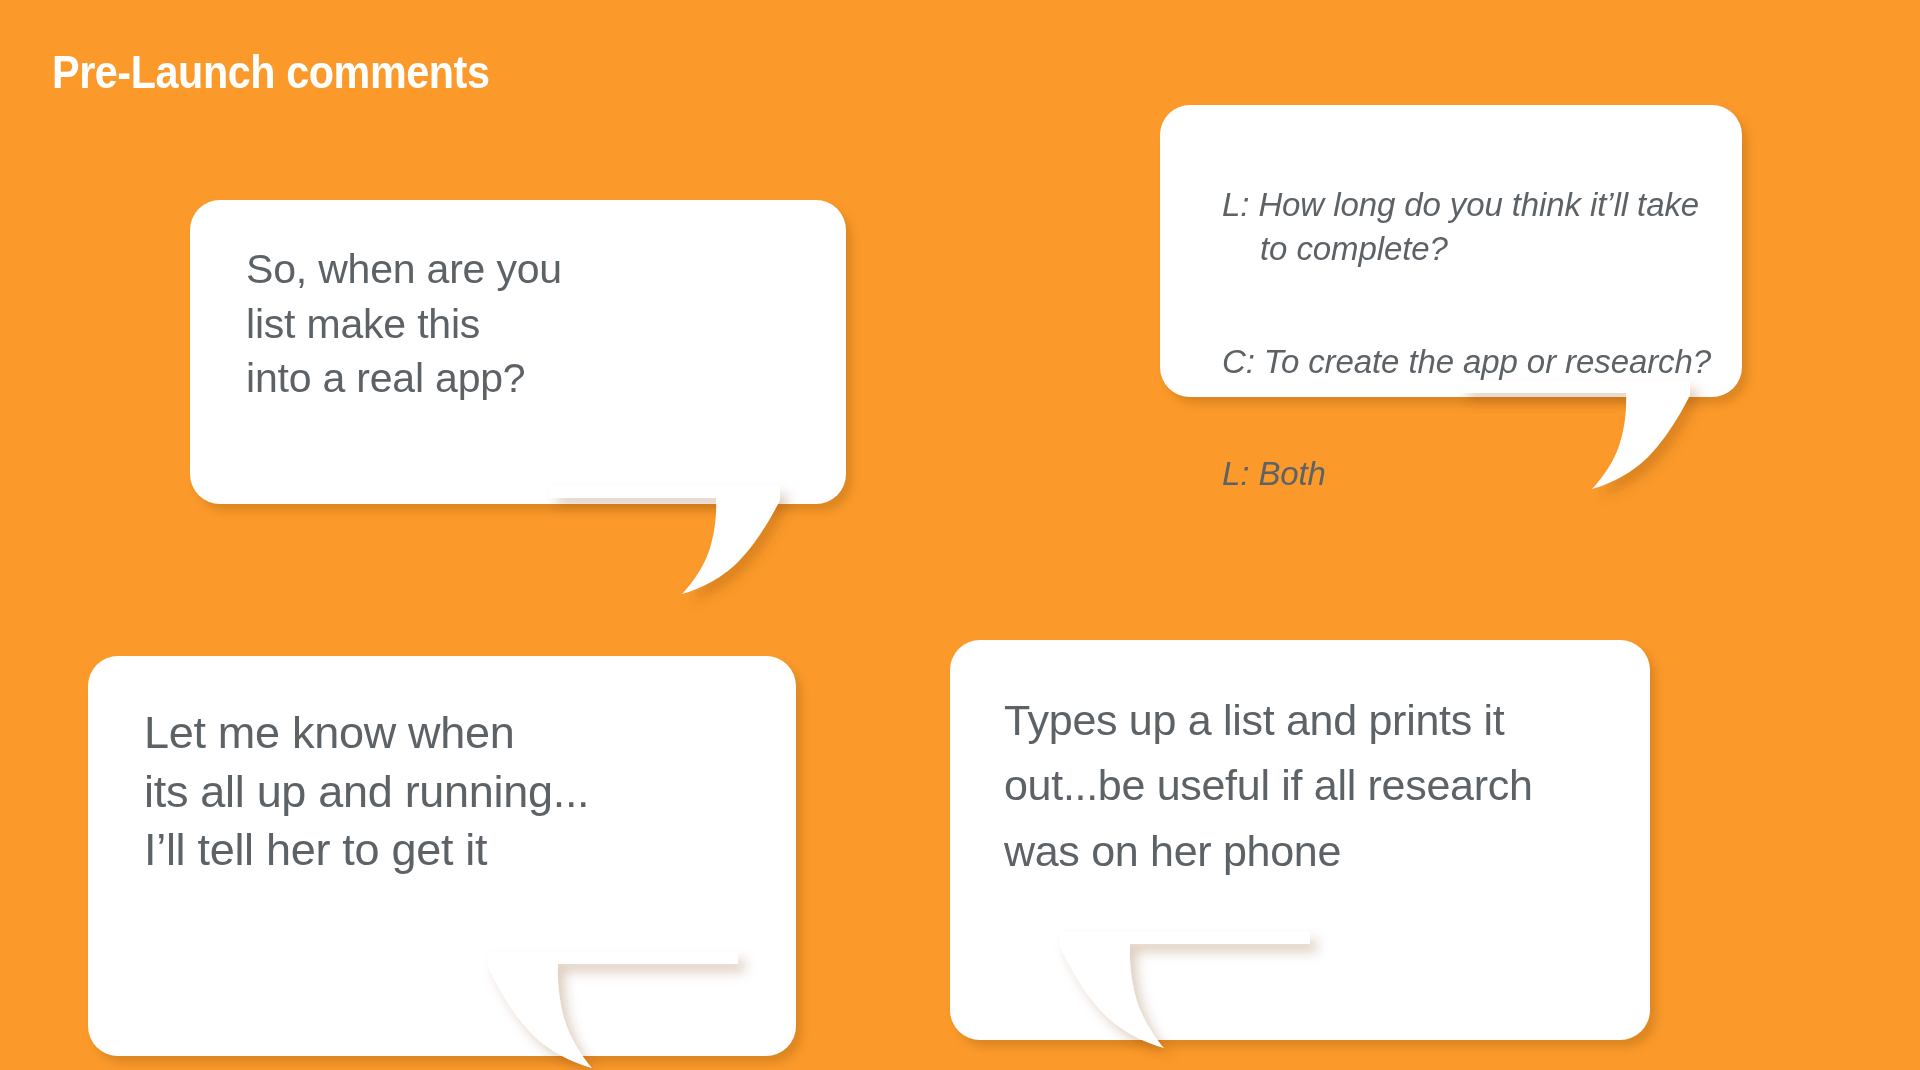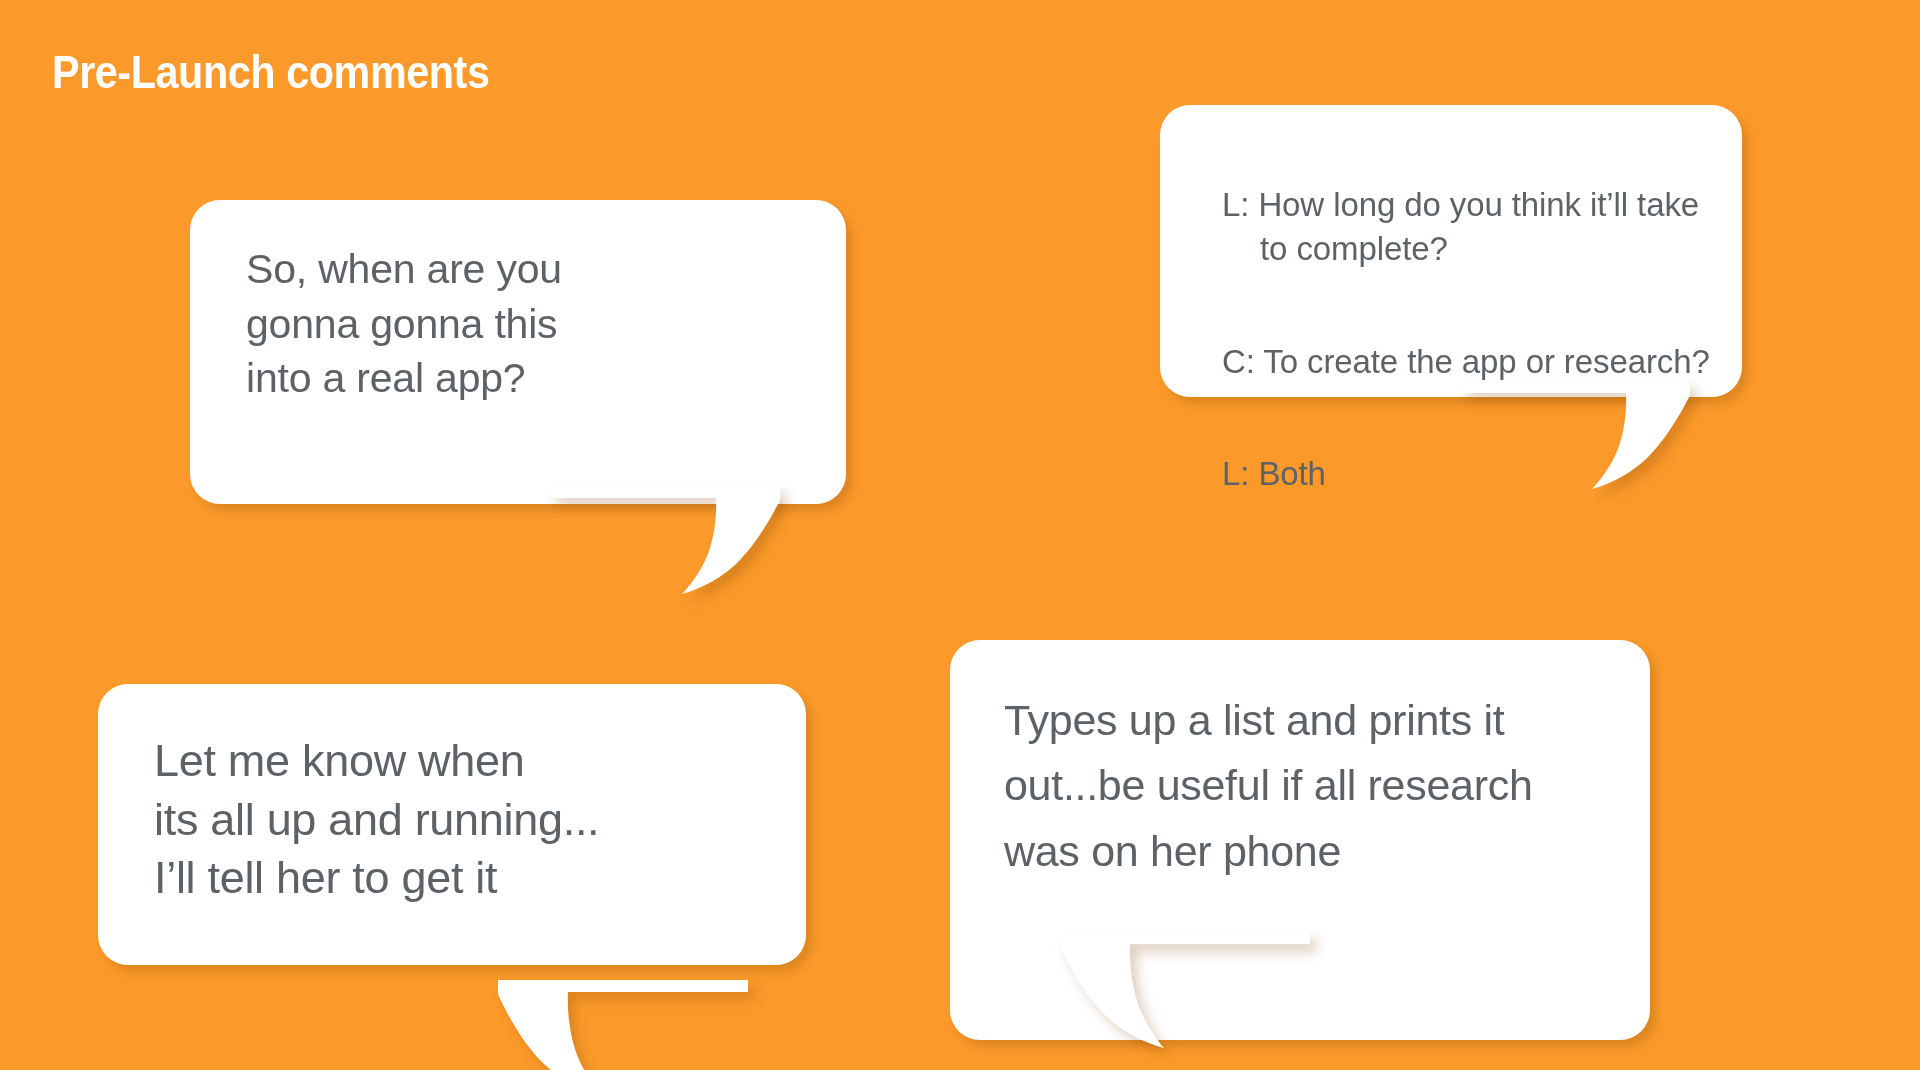--- a/index.html
+++ b/index.html
@@ -90,6 +90,7 @@
     margin: 0 0 25px 0;
     padding-left: 38px;
     text-indent: -38px;
+    font-style: italic;
   }
   #bubble-2 .speech-line:last-child { margin-bottom: 7px; }
   #bubble-2-tail {

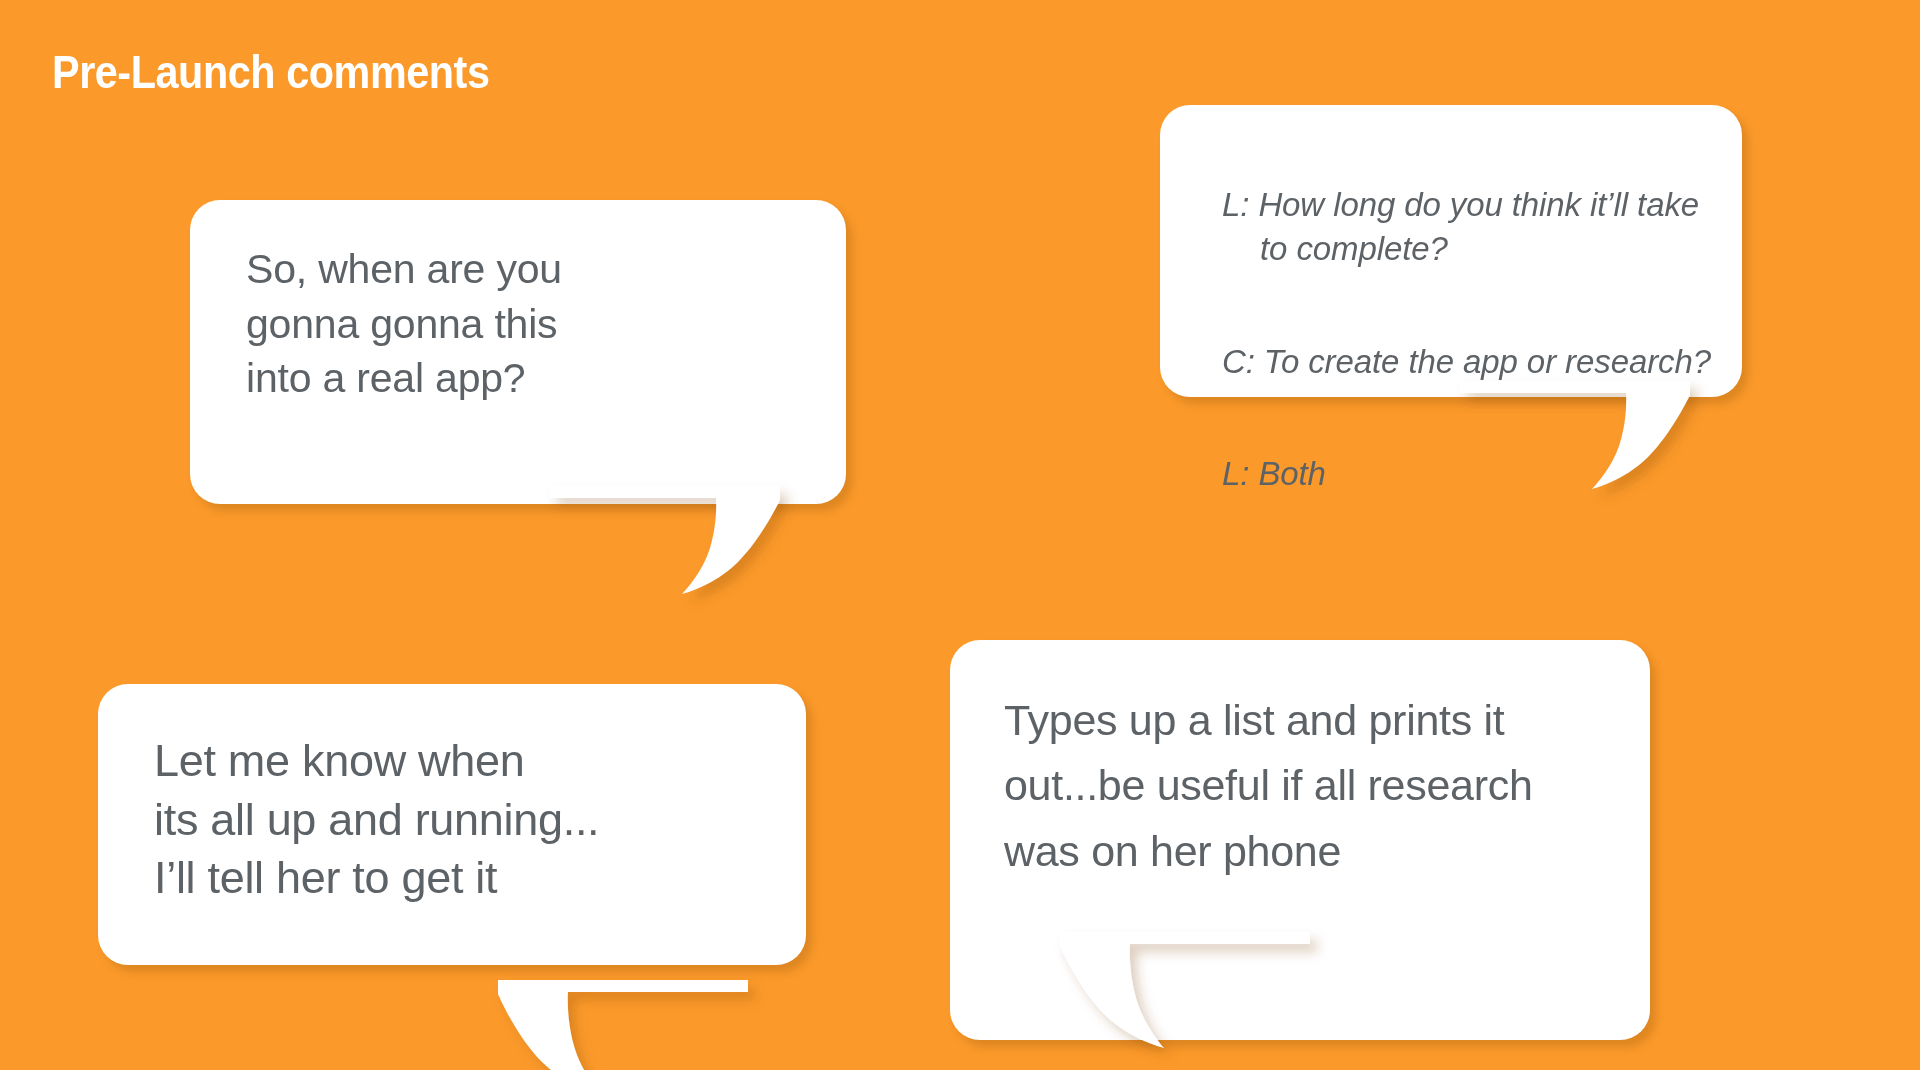--- a/index.html
+++ b/index.html
@@ -139,7 +139,7 @@
       <path d="M0,0 L230,0 L230,14 C230,14 212,52 188,76 C164,100 132,108 132,108 C132,108 152,88 160,62 C168,36 166,12 166,12 L0,12 Z" fill="#ffffff" filter="url(#sh1)"></path>
     </svg>
     <div class="bubble-text">So, when are you
-gonna gonna this
+list make this
 into a real app?</div>
   </div>
 

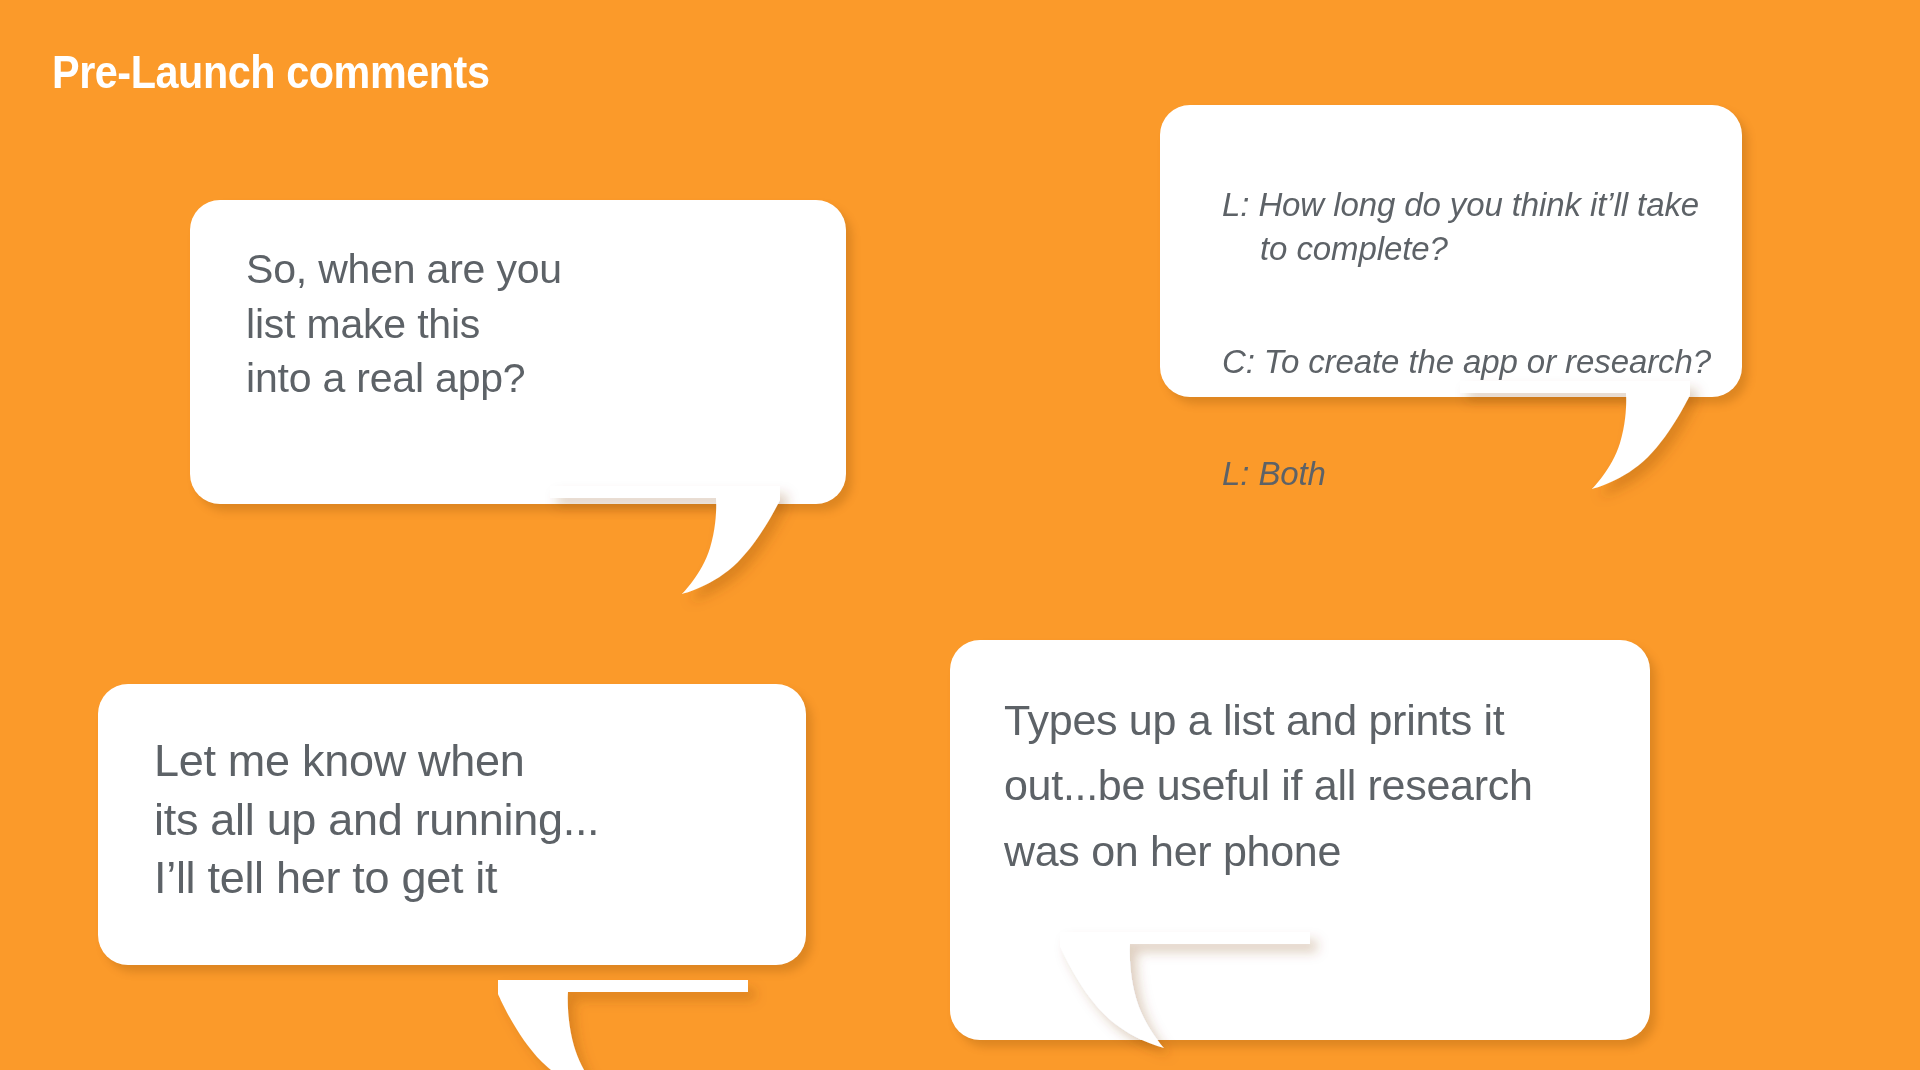--- a/index.html
+++ b/index.html
@@ -98,7 +98,7 @@
   }
 
   
-  #bubble-3 { left: 98px; top: 656px; width: 708px; height: 281px; margin-top: 28px; }
+  #bubble-3 { left: 88px; top: 656px; width: 708px; height: 400px; }
   #bubble-3 .bubble-text {
     left: 56px; top: 48px; right: 18px;
     font-size: 45px;

